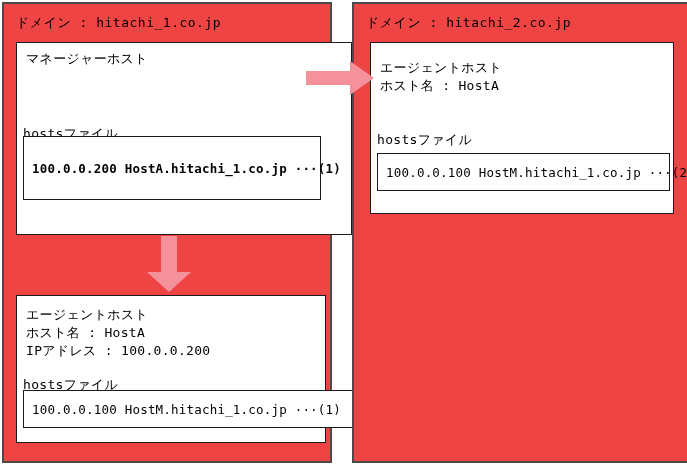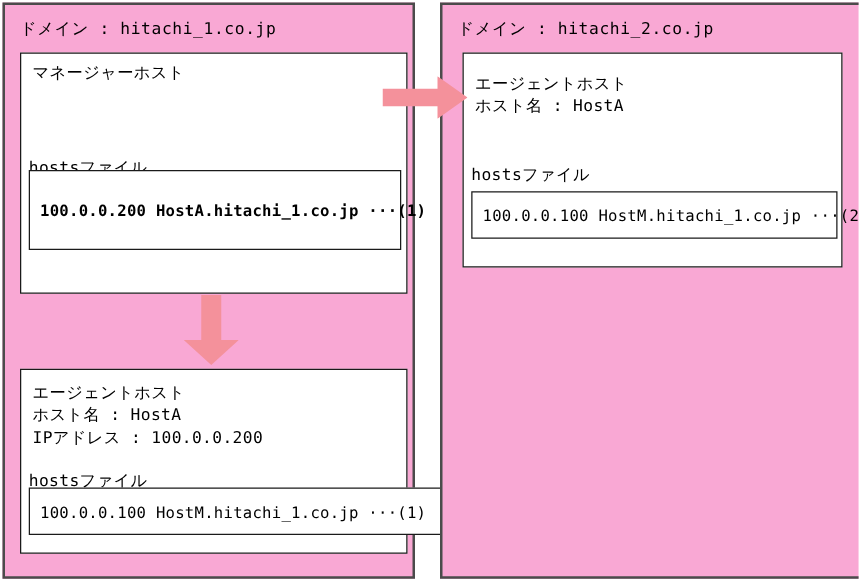--- a/index.html
+++ b/index.html
@@ -14,7 +14,7 @@
   }
   .domain-box {
     position: absolute;
-    background: #f9a8d4;
+    background: #ef4444;
     border: 2px solid #4b4b4b;
     box-sizing: border-box;
   }

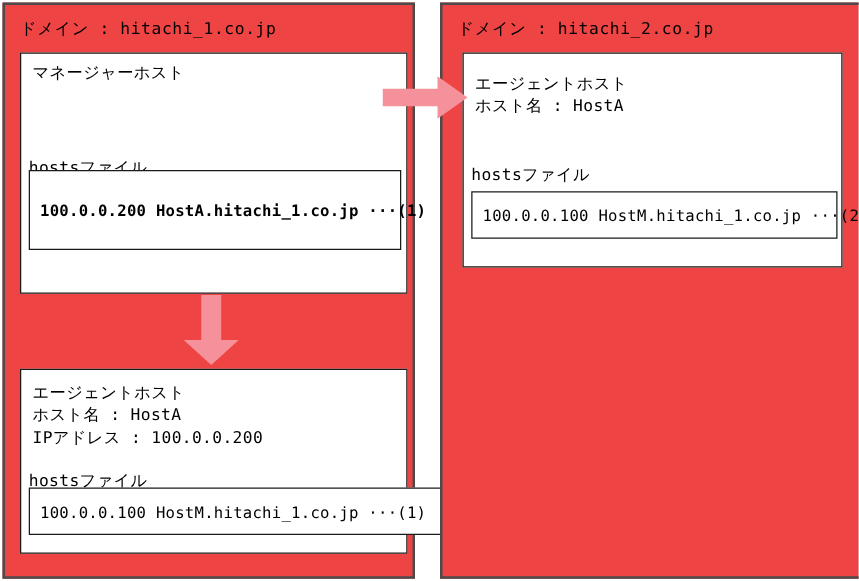--- a/index.html
+++ b/index.html
@@ -74,7 +74,7 @@
   <div class="domain-box" style="left:2px; top:2px; width:330px; height:461px;">
     <div class="domain-title">ドメイン : hitachi_1.co.jp</div>
 
-    <div class="host-box" style="left:12px; top:38px; width:310px; height:193px;">
+    <div class="host-box" style="left:12px; top:38px; width:336px; height:193px;">
       <div class="host-lines" style="top:7px;">
         <div>マネージャーホスト</div>
       </div>

